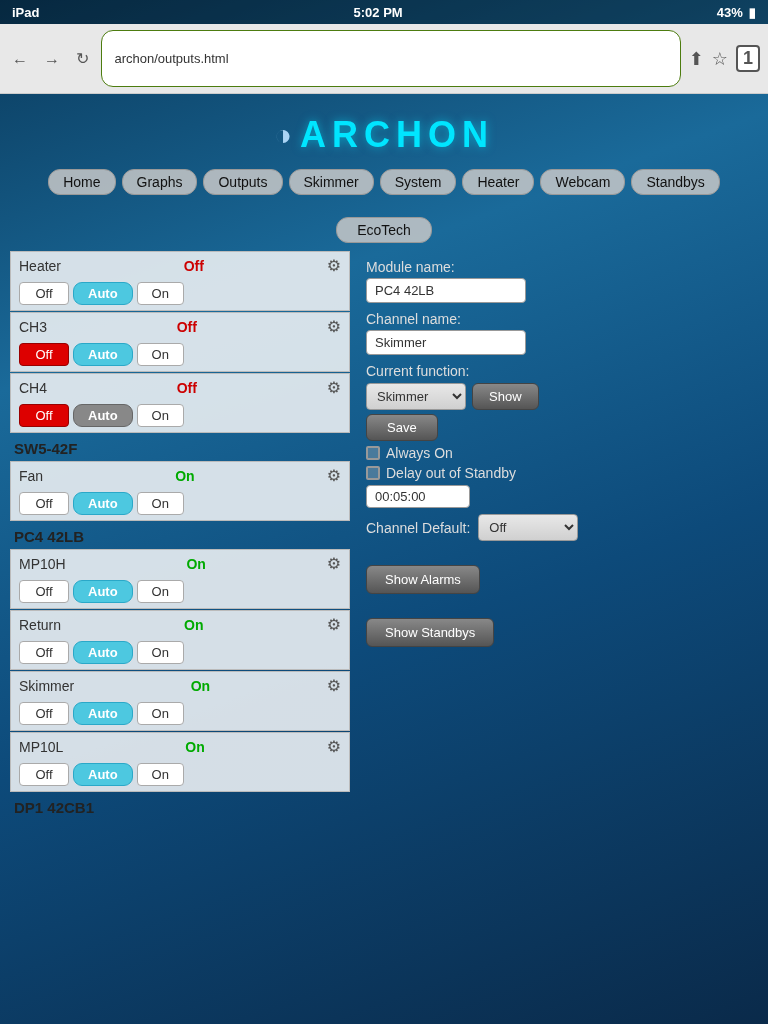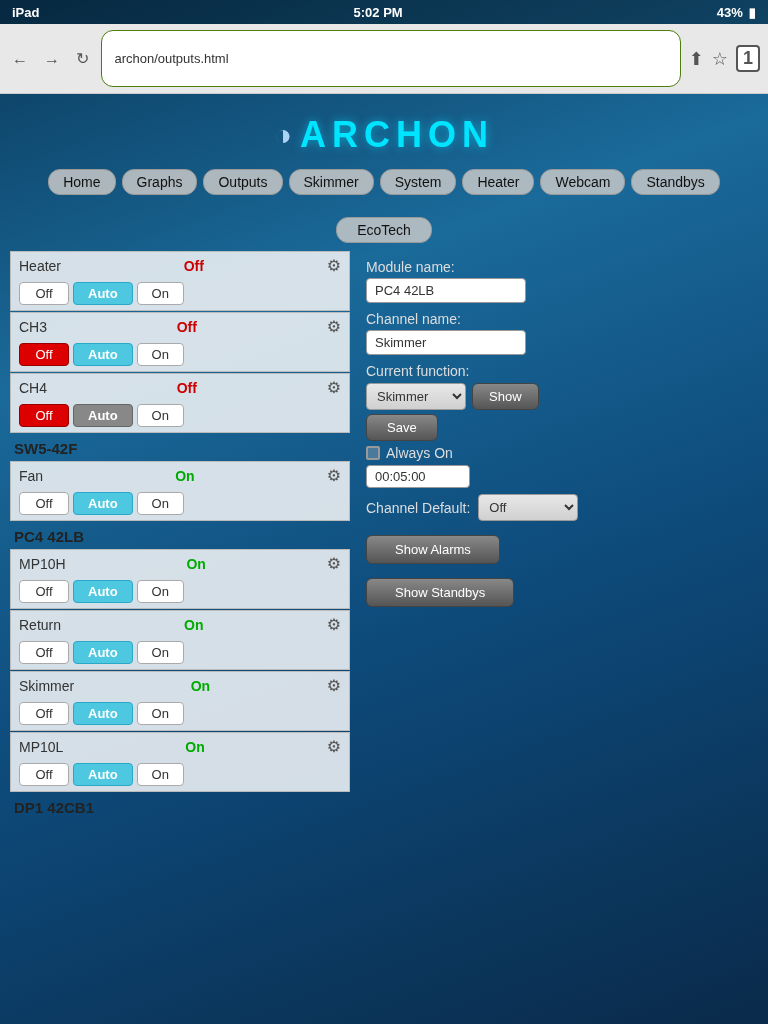--- a/index.html
+++ b/index.html
@@ -194,7 +194,7 @@
     .btn-auto {
       background: #4dc8e0;
       border: 1px solid #2aa8c8;
-      border-radius: 4px;
+      border-radius: 9px;
       padding: 3px 14px;
       font-size: 13px;
       color: white;

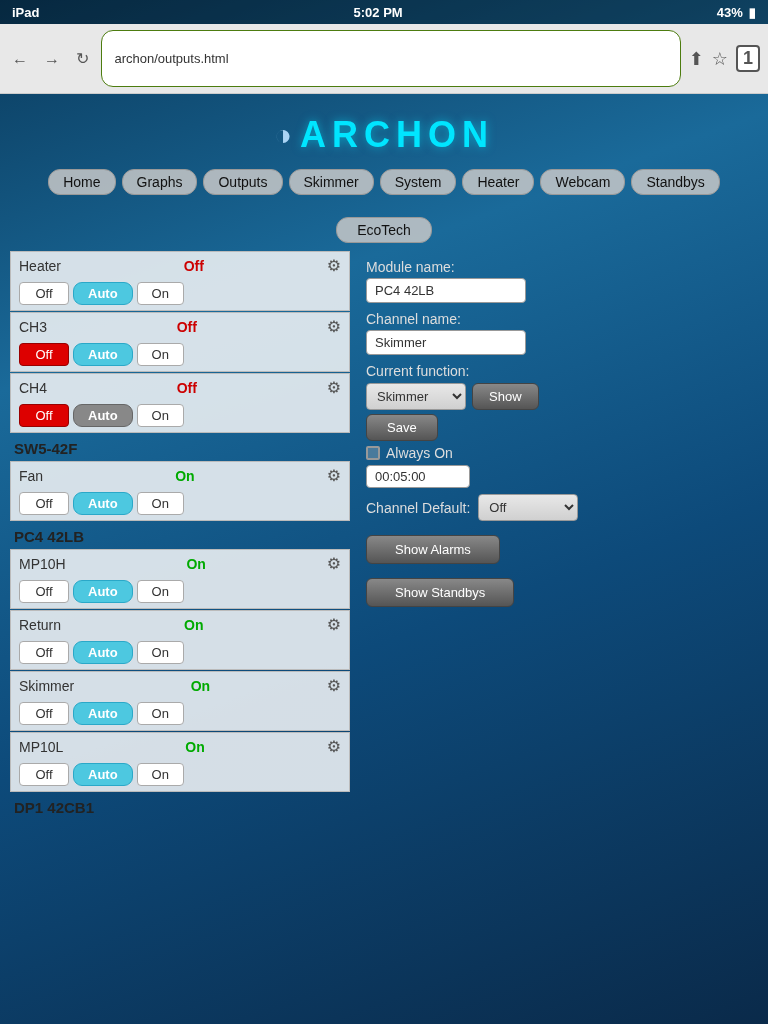--- a/index.html
+++ b/index.html
@@ -501,6 +501,10 @@
         <span class="checkbox-item"></span>
         <span>Always On</span>
       </div>
+      <div class="checkbox-row">
+        <span class="checkbox-item"></span>
+        <span>Delay out of Standby</span>
+      </div>
       <div style="margin-top:4px;">
         <input class="time-input" type="text" value="00:05:00" style="">
       </div>

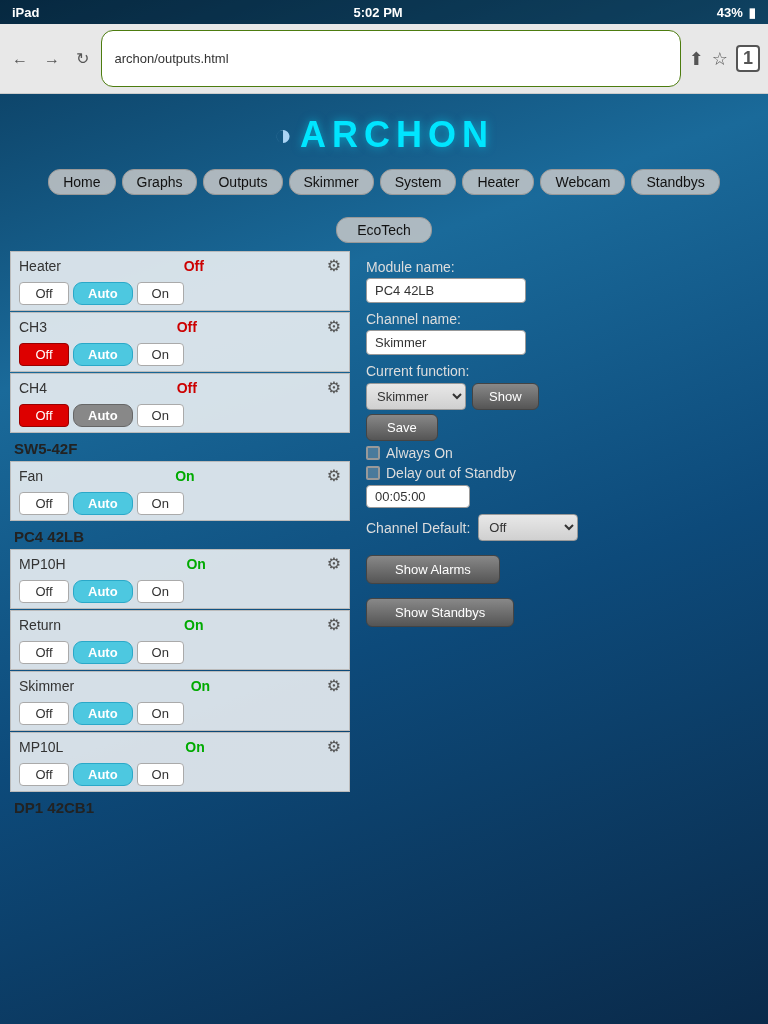--- a/index.html
+++ b/index.html
@@ -306,11 +306,11 @@
       background: linear-gradient(to bottom, #888, #555);
       border: 1px solid #444;
       border-radius: 6px;
-      padding: 6px 28px;
+      padding: 6px 18px;
       font-size: 13px;
       color: white;
       cursor: pointer;
-      margin-top: 14px;
+      margin-top: 24px;
       display: block;
     }
   </style>

